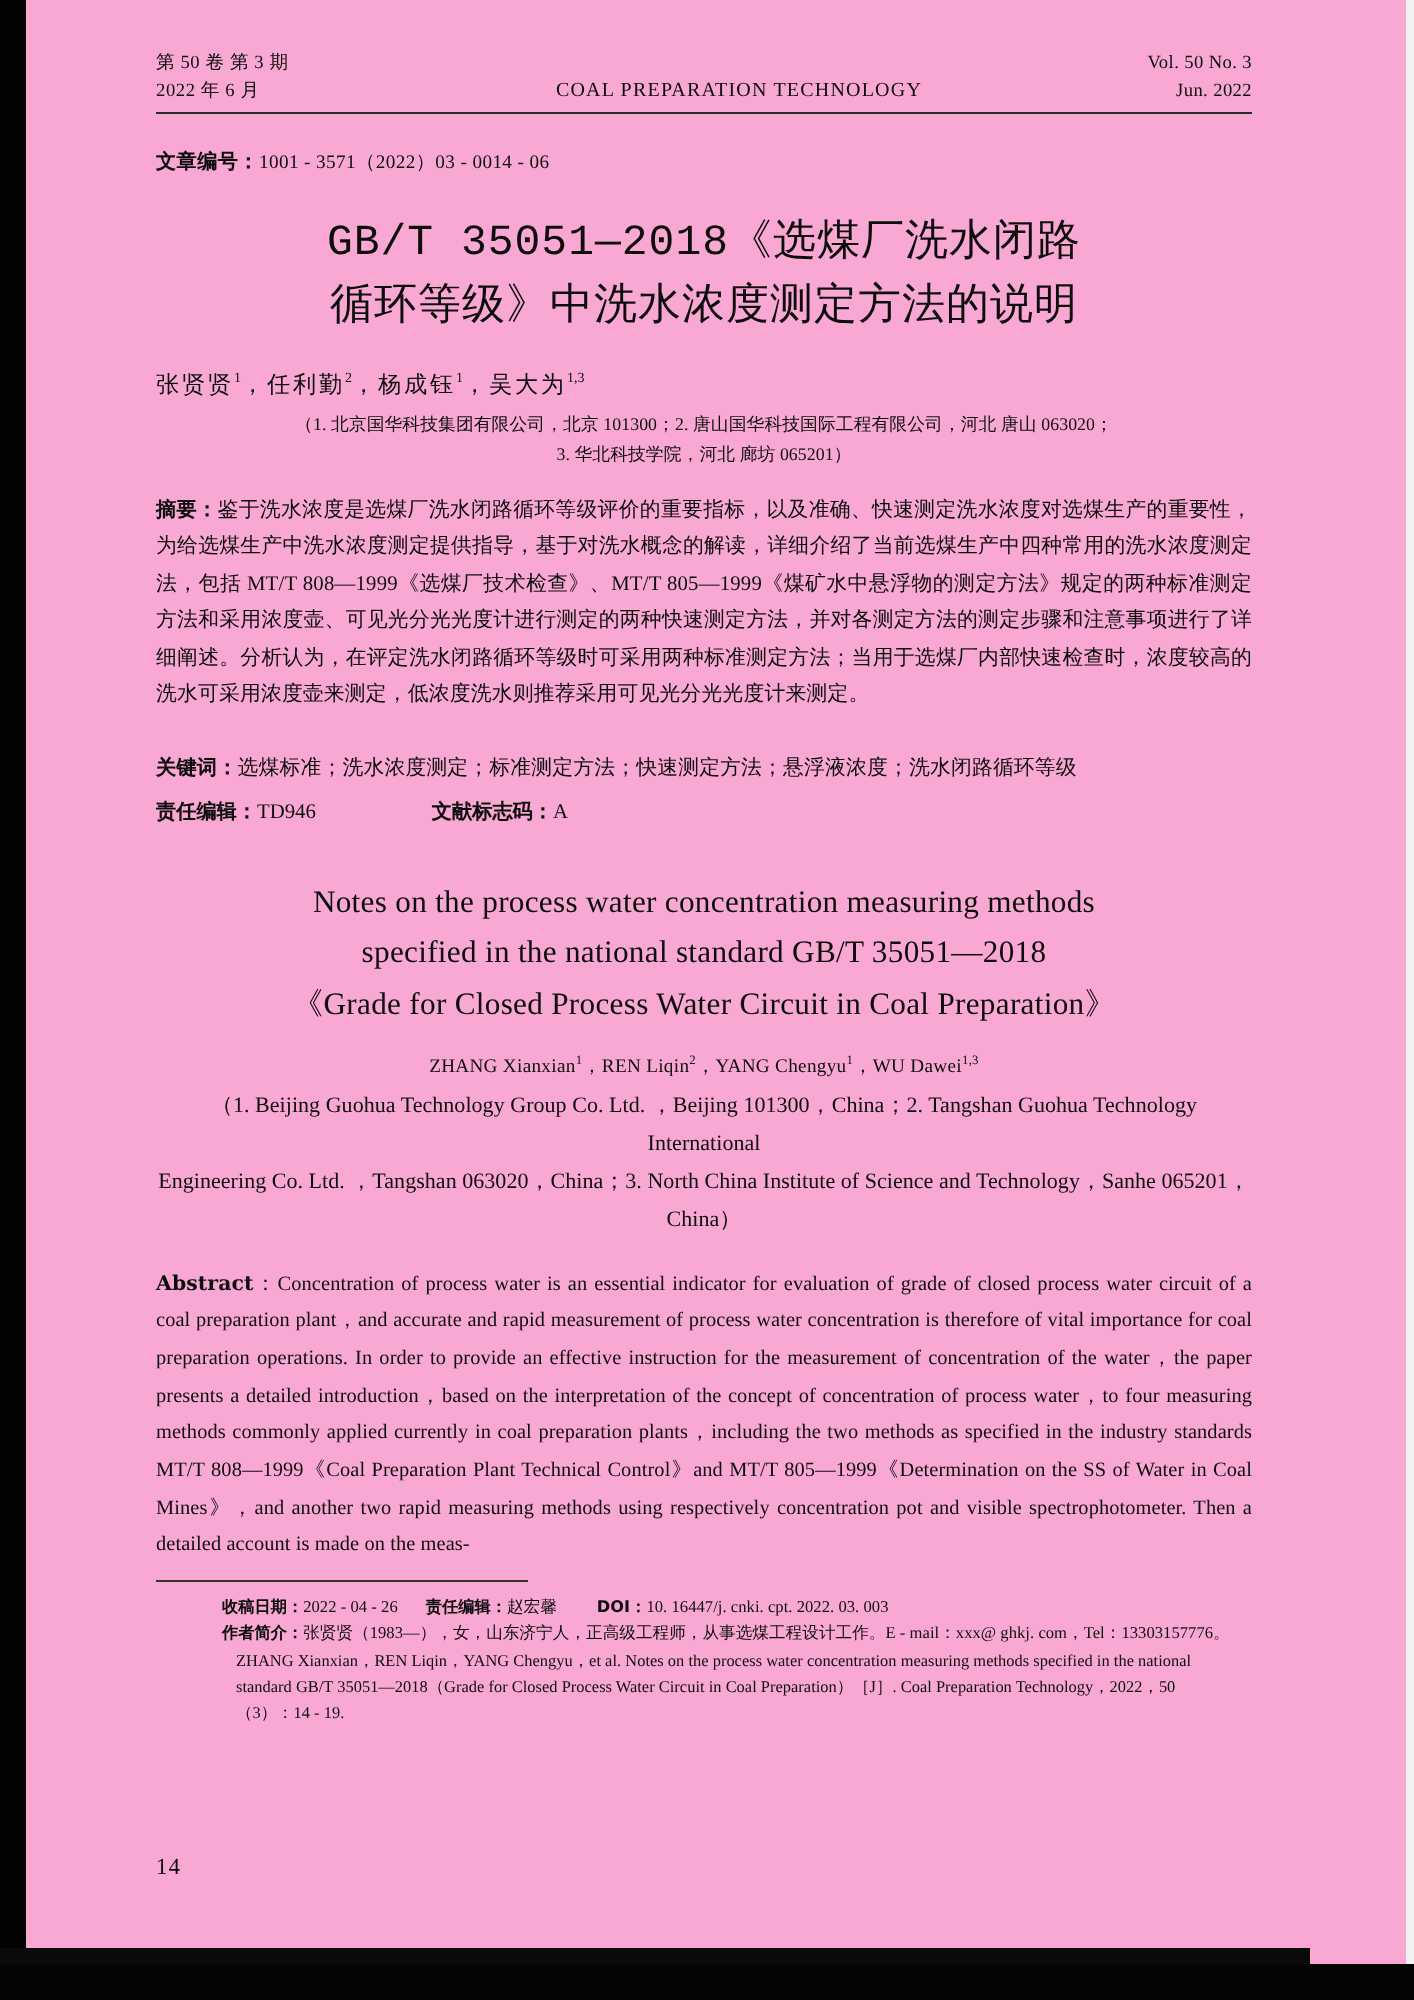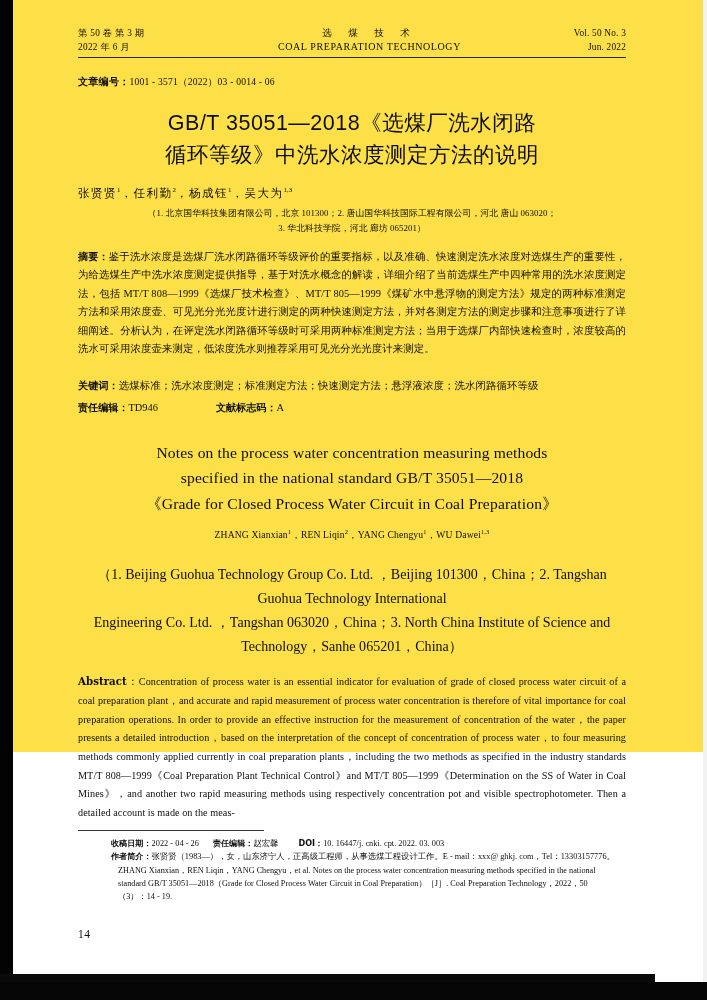--- a/index.html
+++ b/index.html
@@ -50,8 +50,8 @@
     position: absolute;
     left: 0; top: 0;
     width: 707px;
-    height: 752px;
-    background: #fde047;
+    height: 1000px;
+    background: #f9a8d4;
     z-index: 1;
   }
 

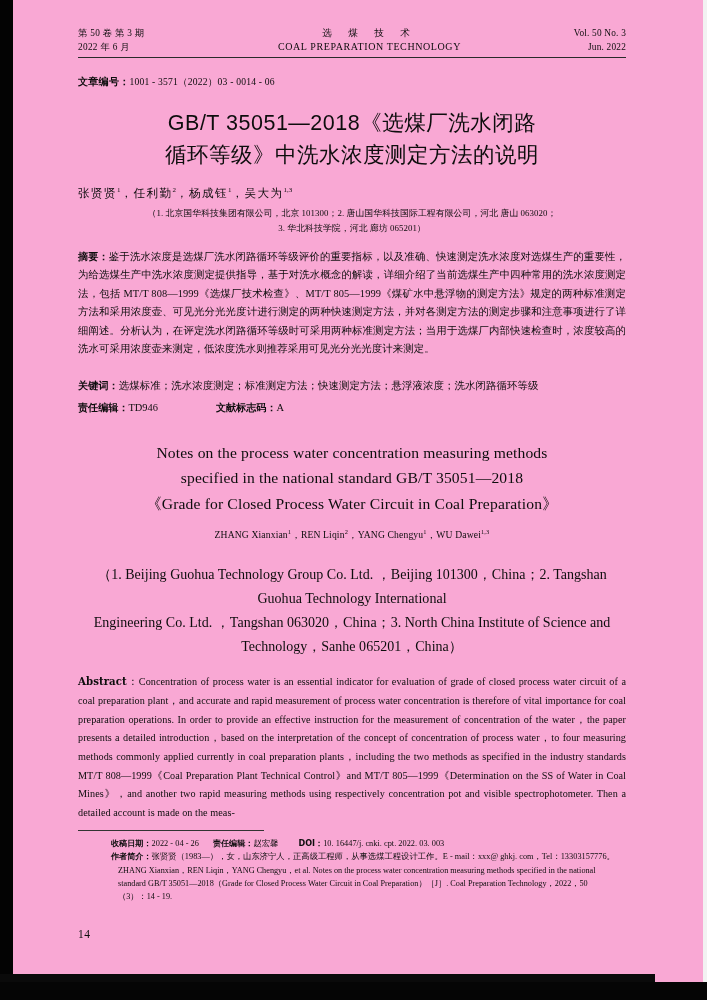--- a/index.html
+++ b/index.html
@@ -245,7 +245,6 @@
     <div class="runhead">
       <div class="runhead-row">
         <div class="rh-left">第 50 卷 第 3 期</div>
-        <div class="rh-center rh-center-cn">选 煤 技 术</div>
         <div class="rh-right">Vol. 50   No. 3</div>
       </div>
       <div class="runhead-row">

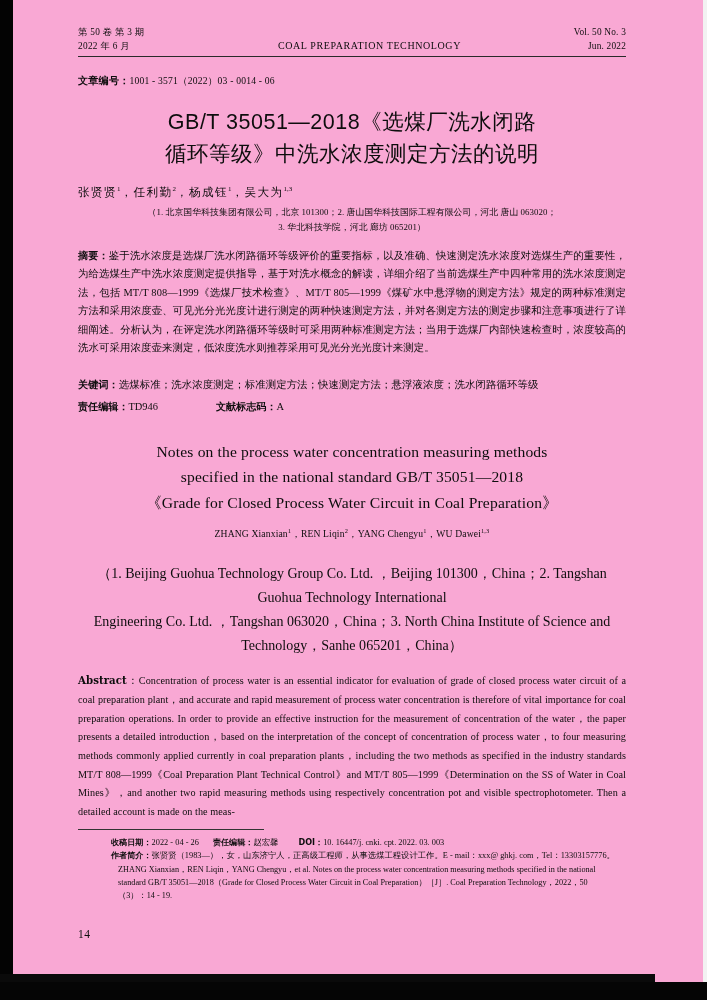--- a/index.html
+++ b/index.html
@@ -107,7 +107,7 @@
     font-size: 21.5px;
     line-height: 1.5;
     letter-spacing: 0.5px;
-    font-family: Liberation Sans, sans-serif;
+    font-family: Liberation Mono, monospace;
     font-weight: 500;
   }
   .cn-title .ln { display: block; }

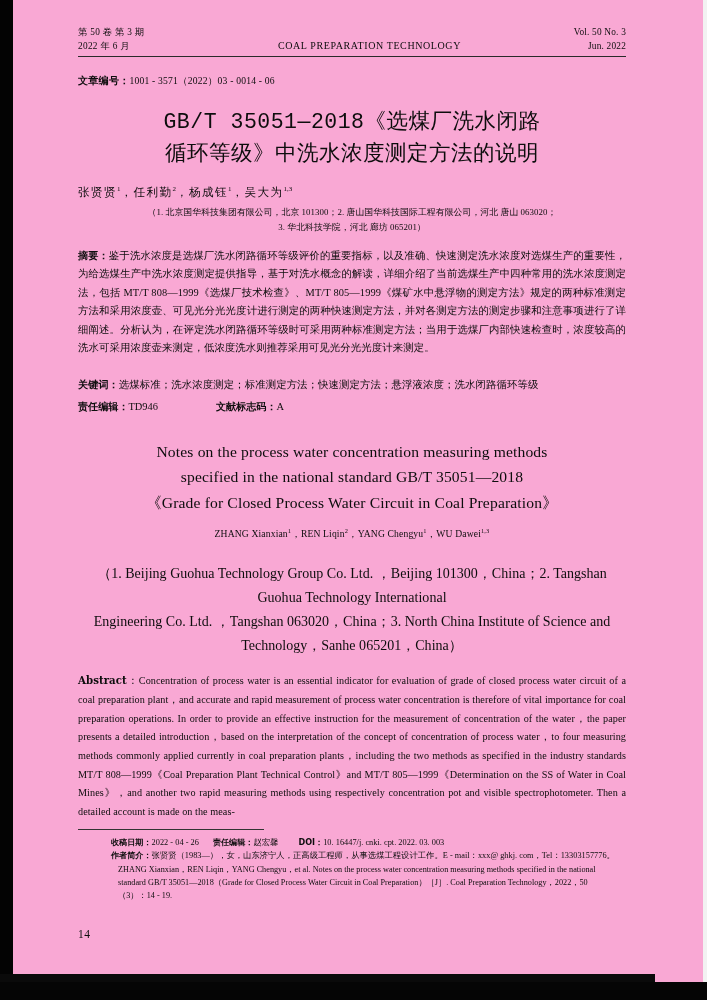--- a/index.html
+++ b/index.html
@@ -174,9 +174,9 @@
   }
   .en-authors sup { font-size: 6.4px; }
   .en-affil {
-    margin-top: 21px;
-    text-align: center;
-    font-size: 14px;
+    margin-top: 4px;
+    text-align: center;
+    font-size: 11px;
     line-height: 1.72;
     letter-spacing: 0.02px;
   }

